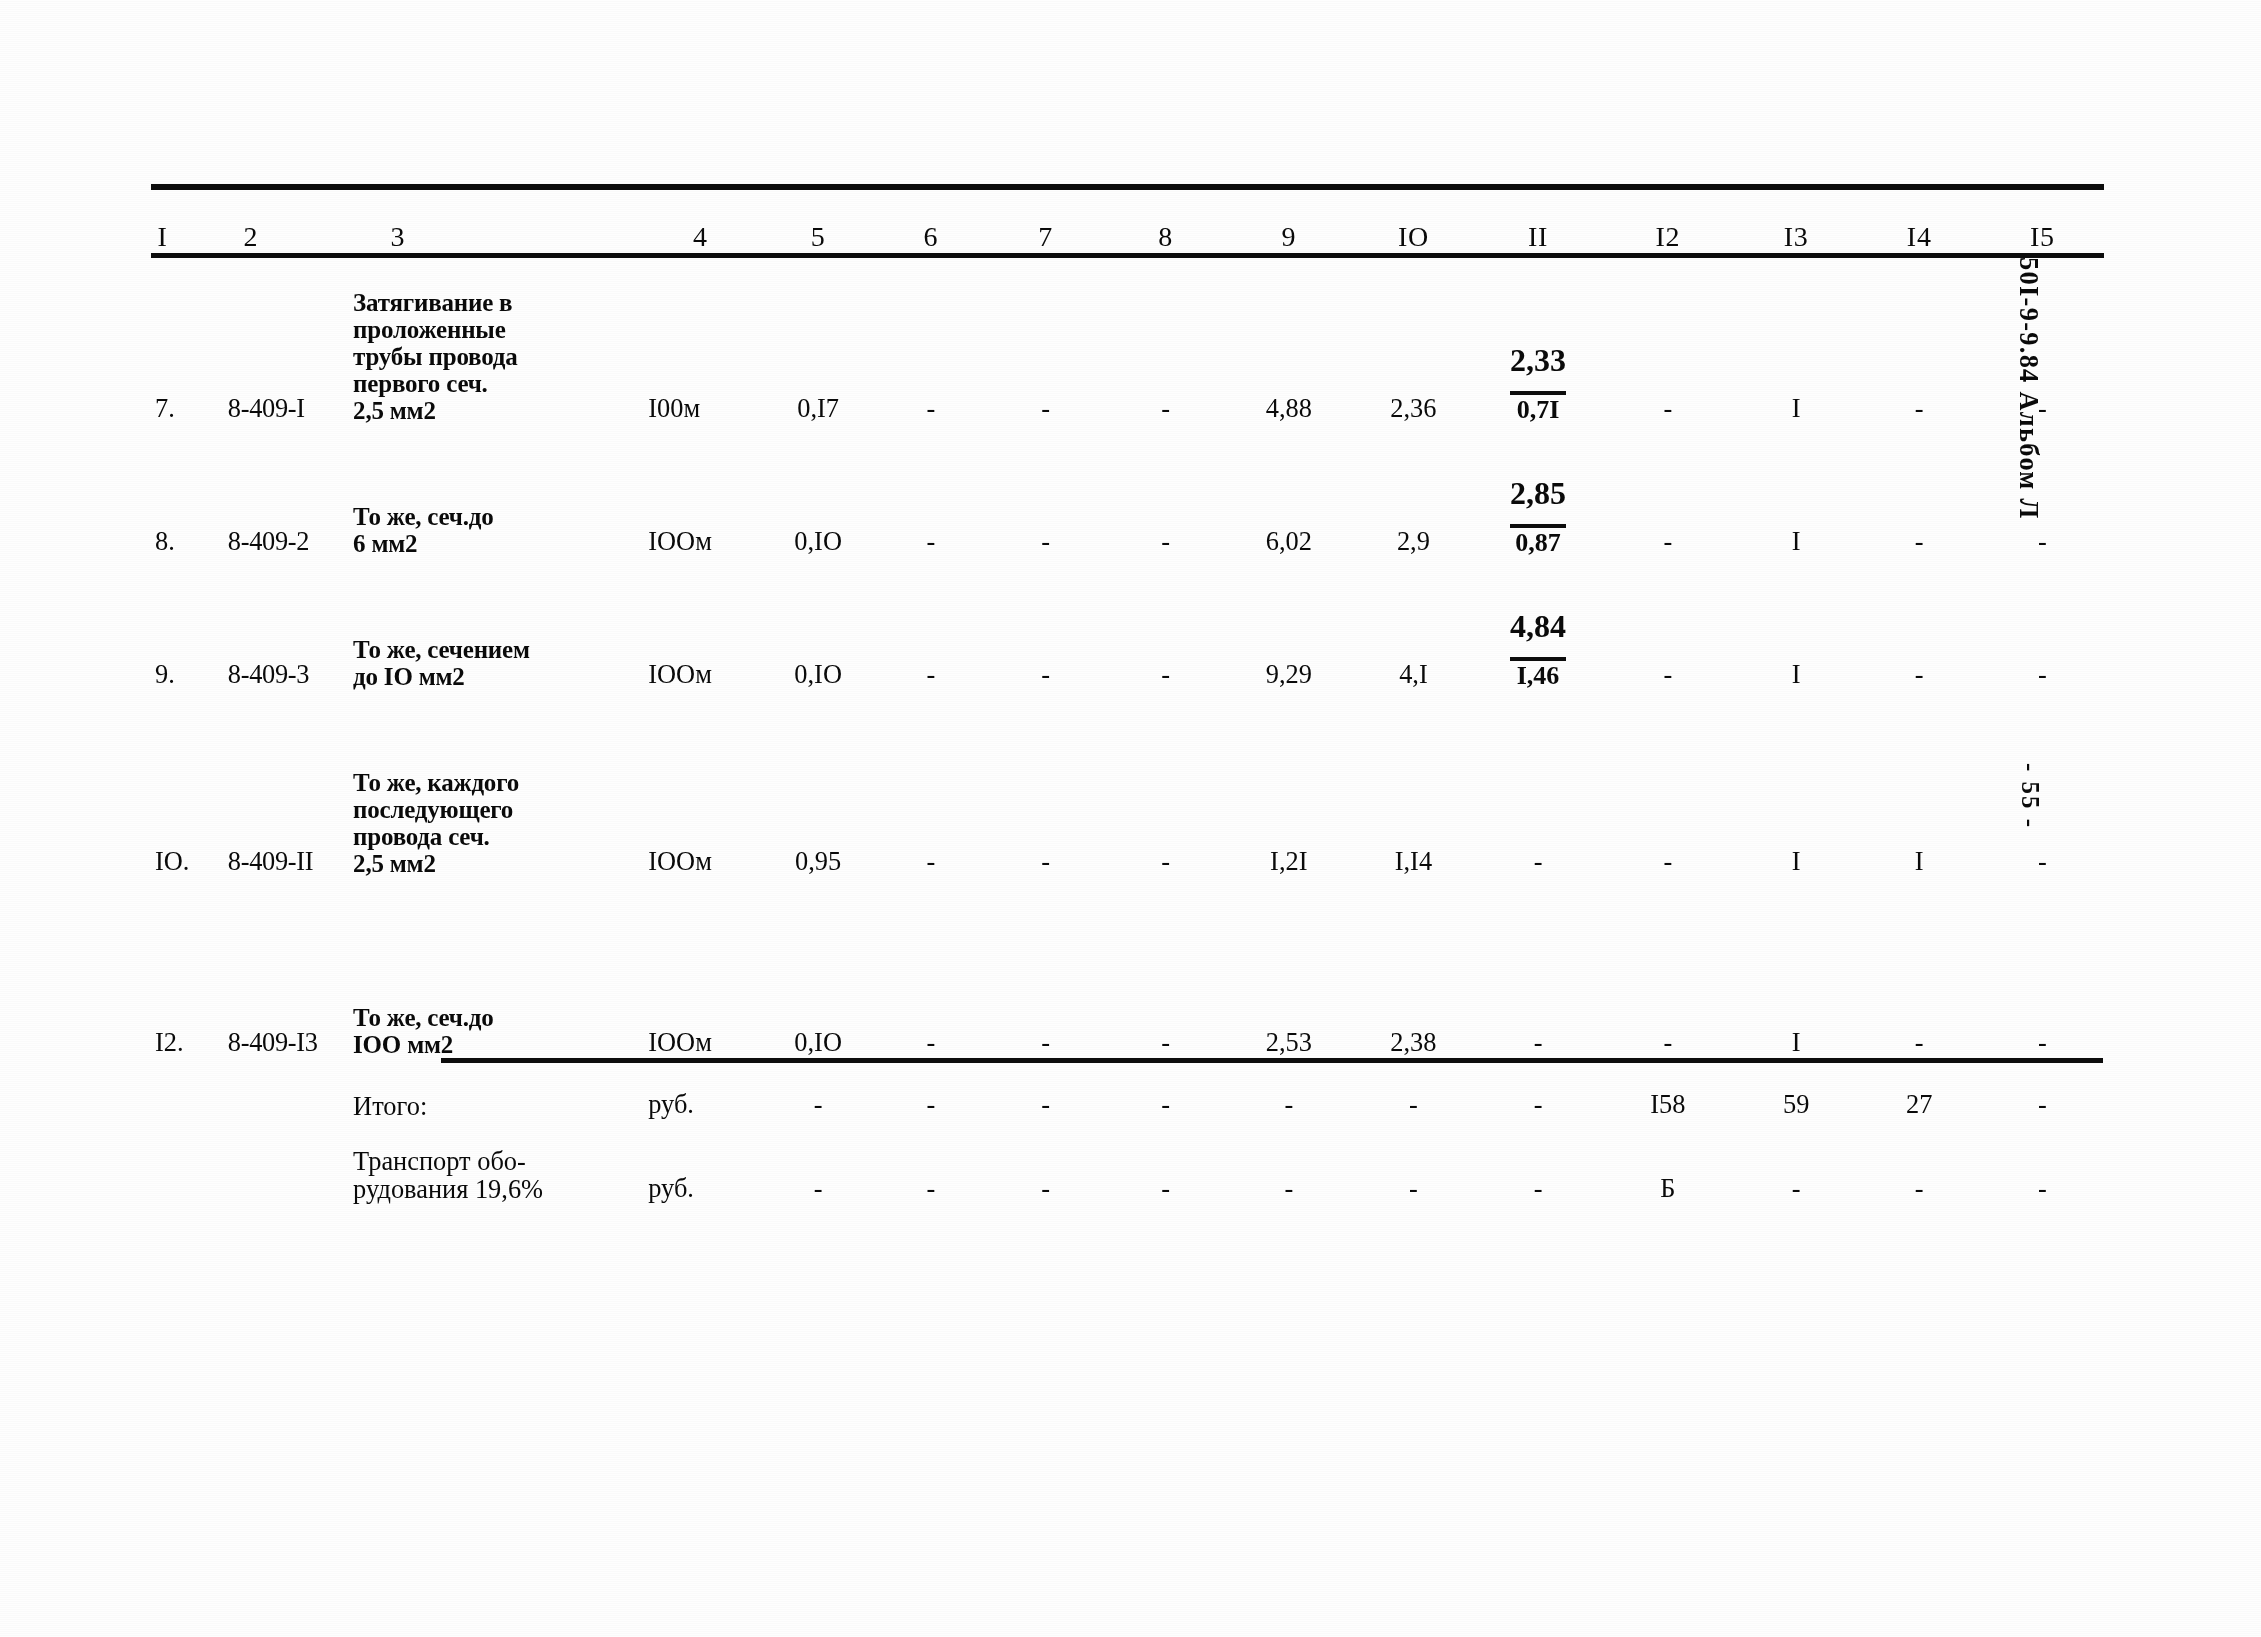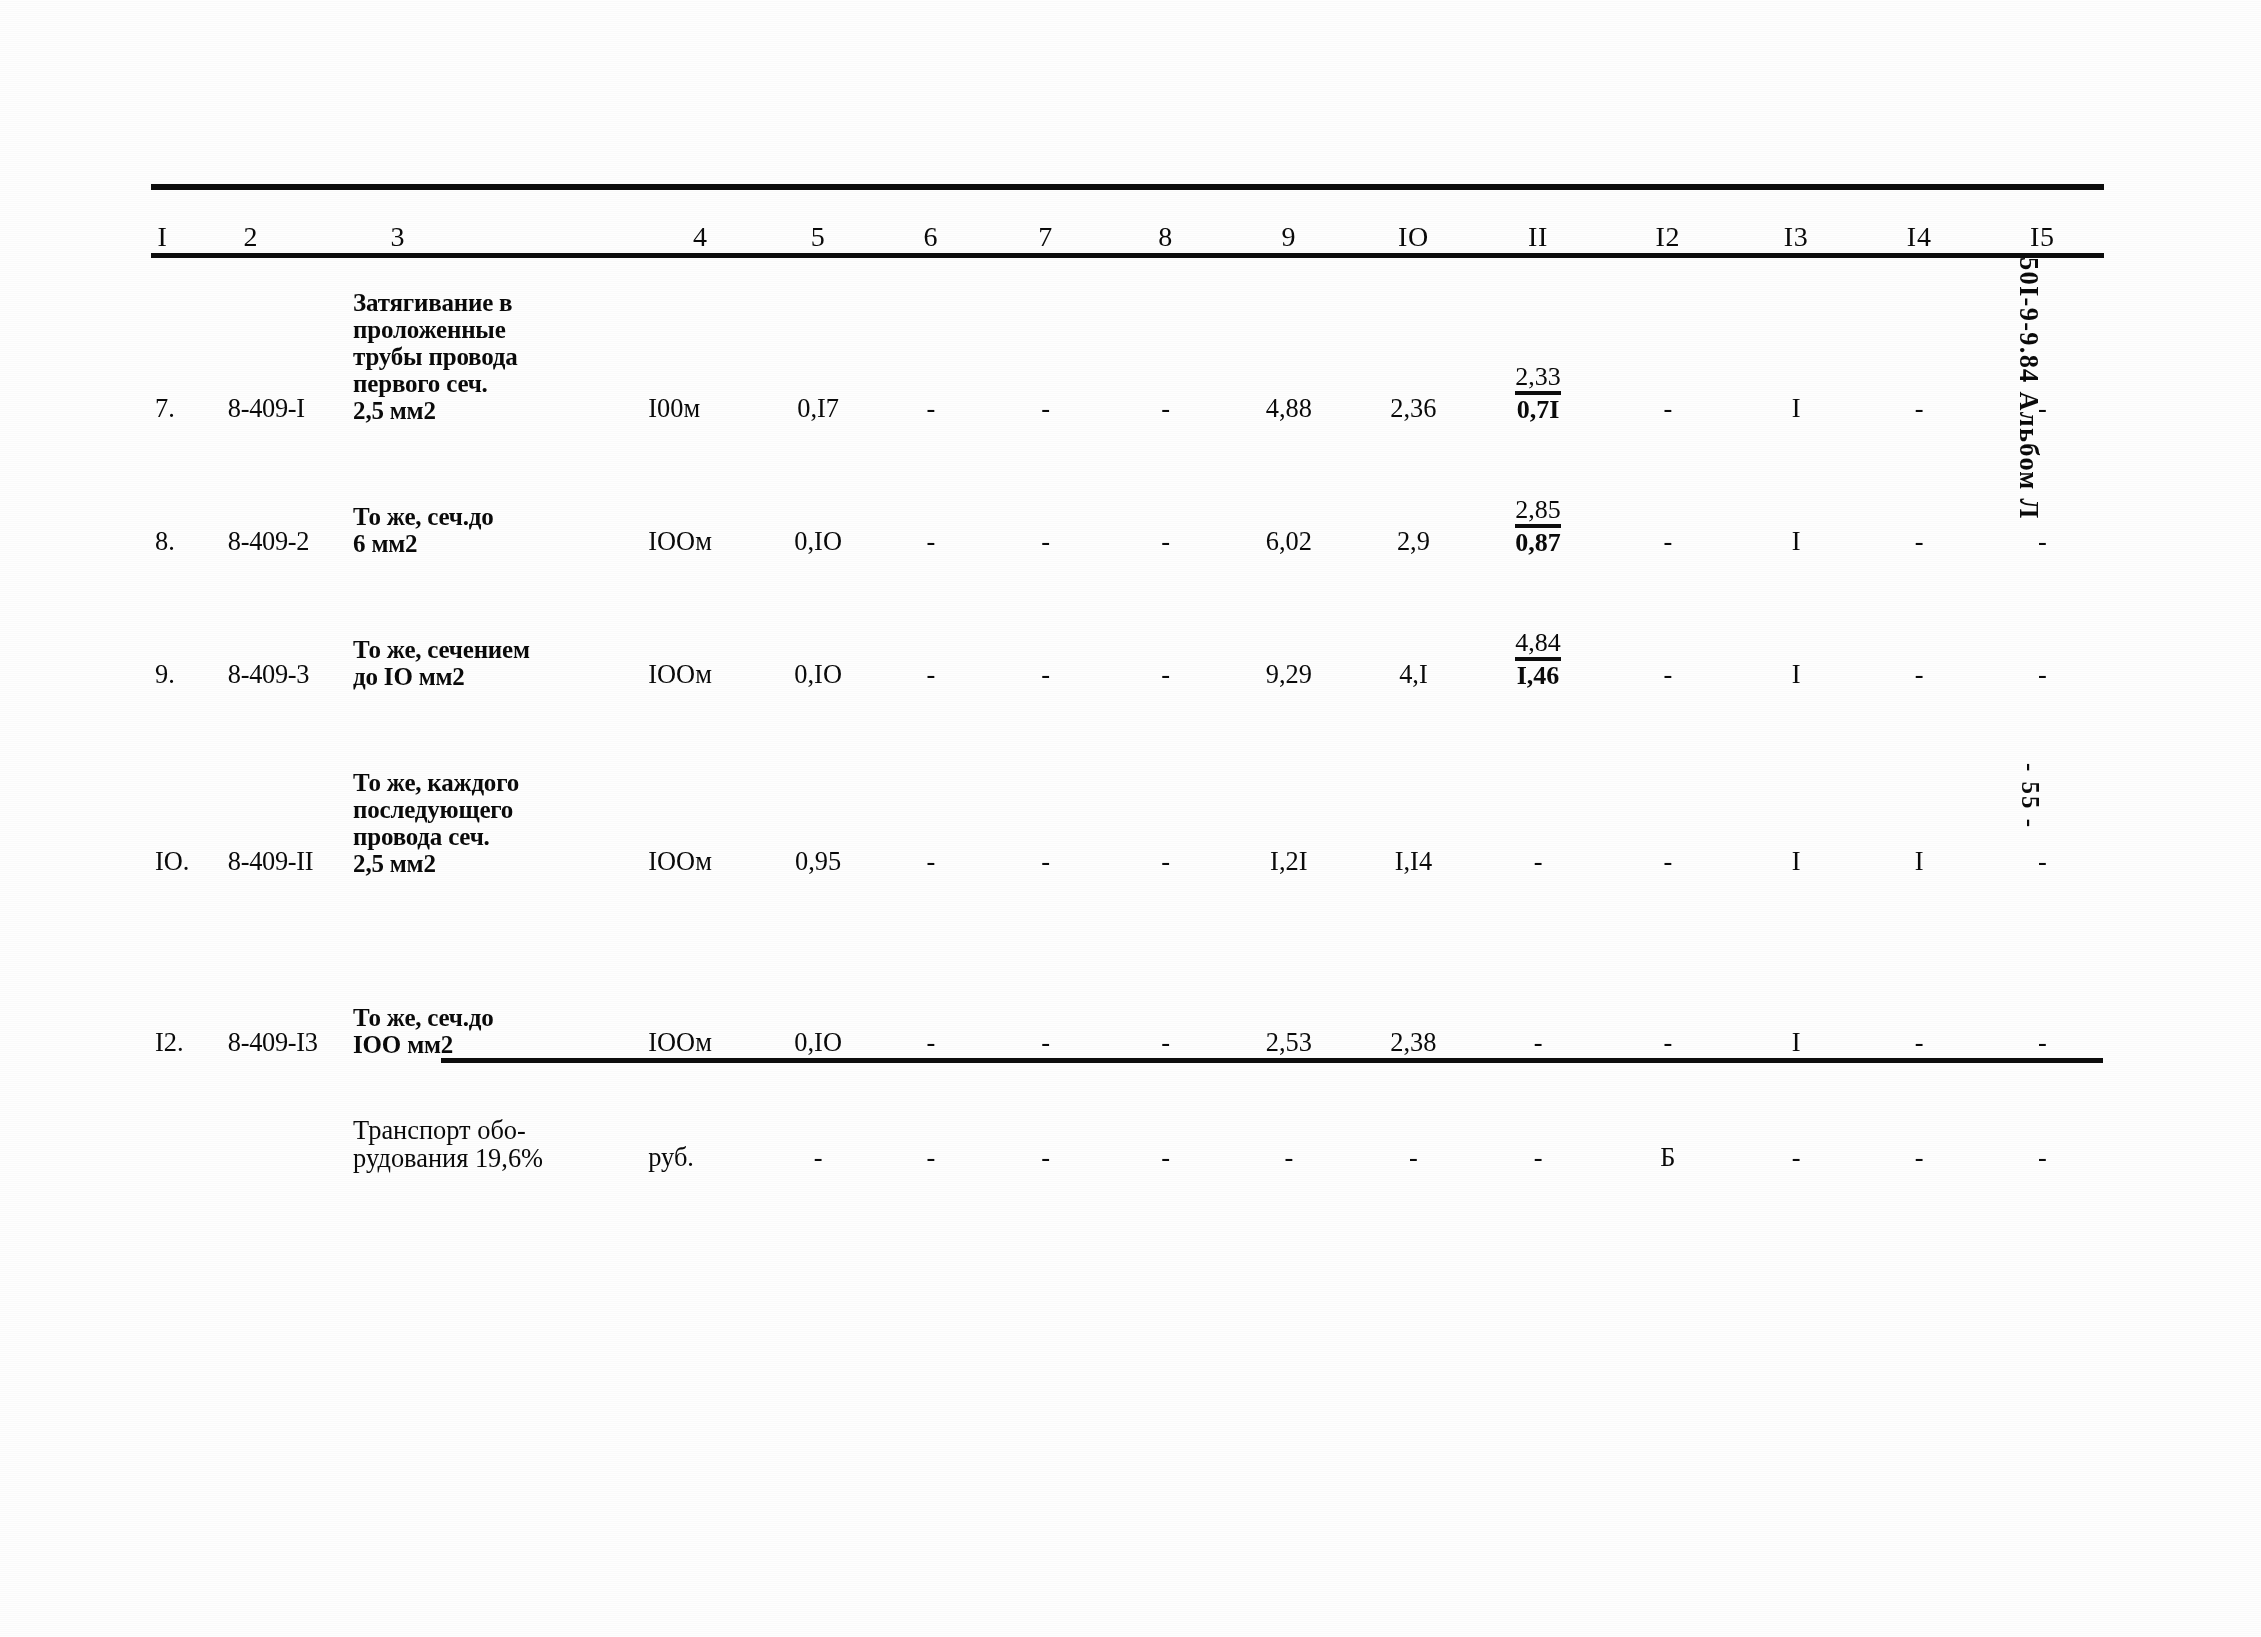--- a/index.html
+++ b/index.html
@@ -122,10 +122,10 @@
   }
   .frac .top {
     display: block;
-    font-size: 26px;
-    font-weight: normal;
+    font-size: 32px;
+    font-weight: bold;
     border-bottom: 4.6px solid #0d0d0d;
-    padding-bottom: 1px;
+    padding-bottom: 15px;
   }
   .frac .bot {
     display: block;

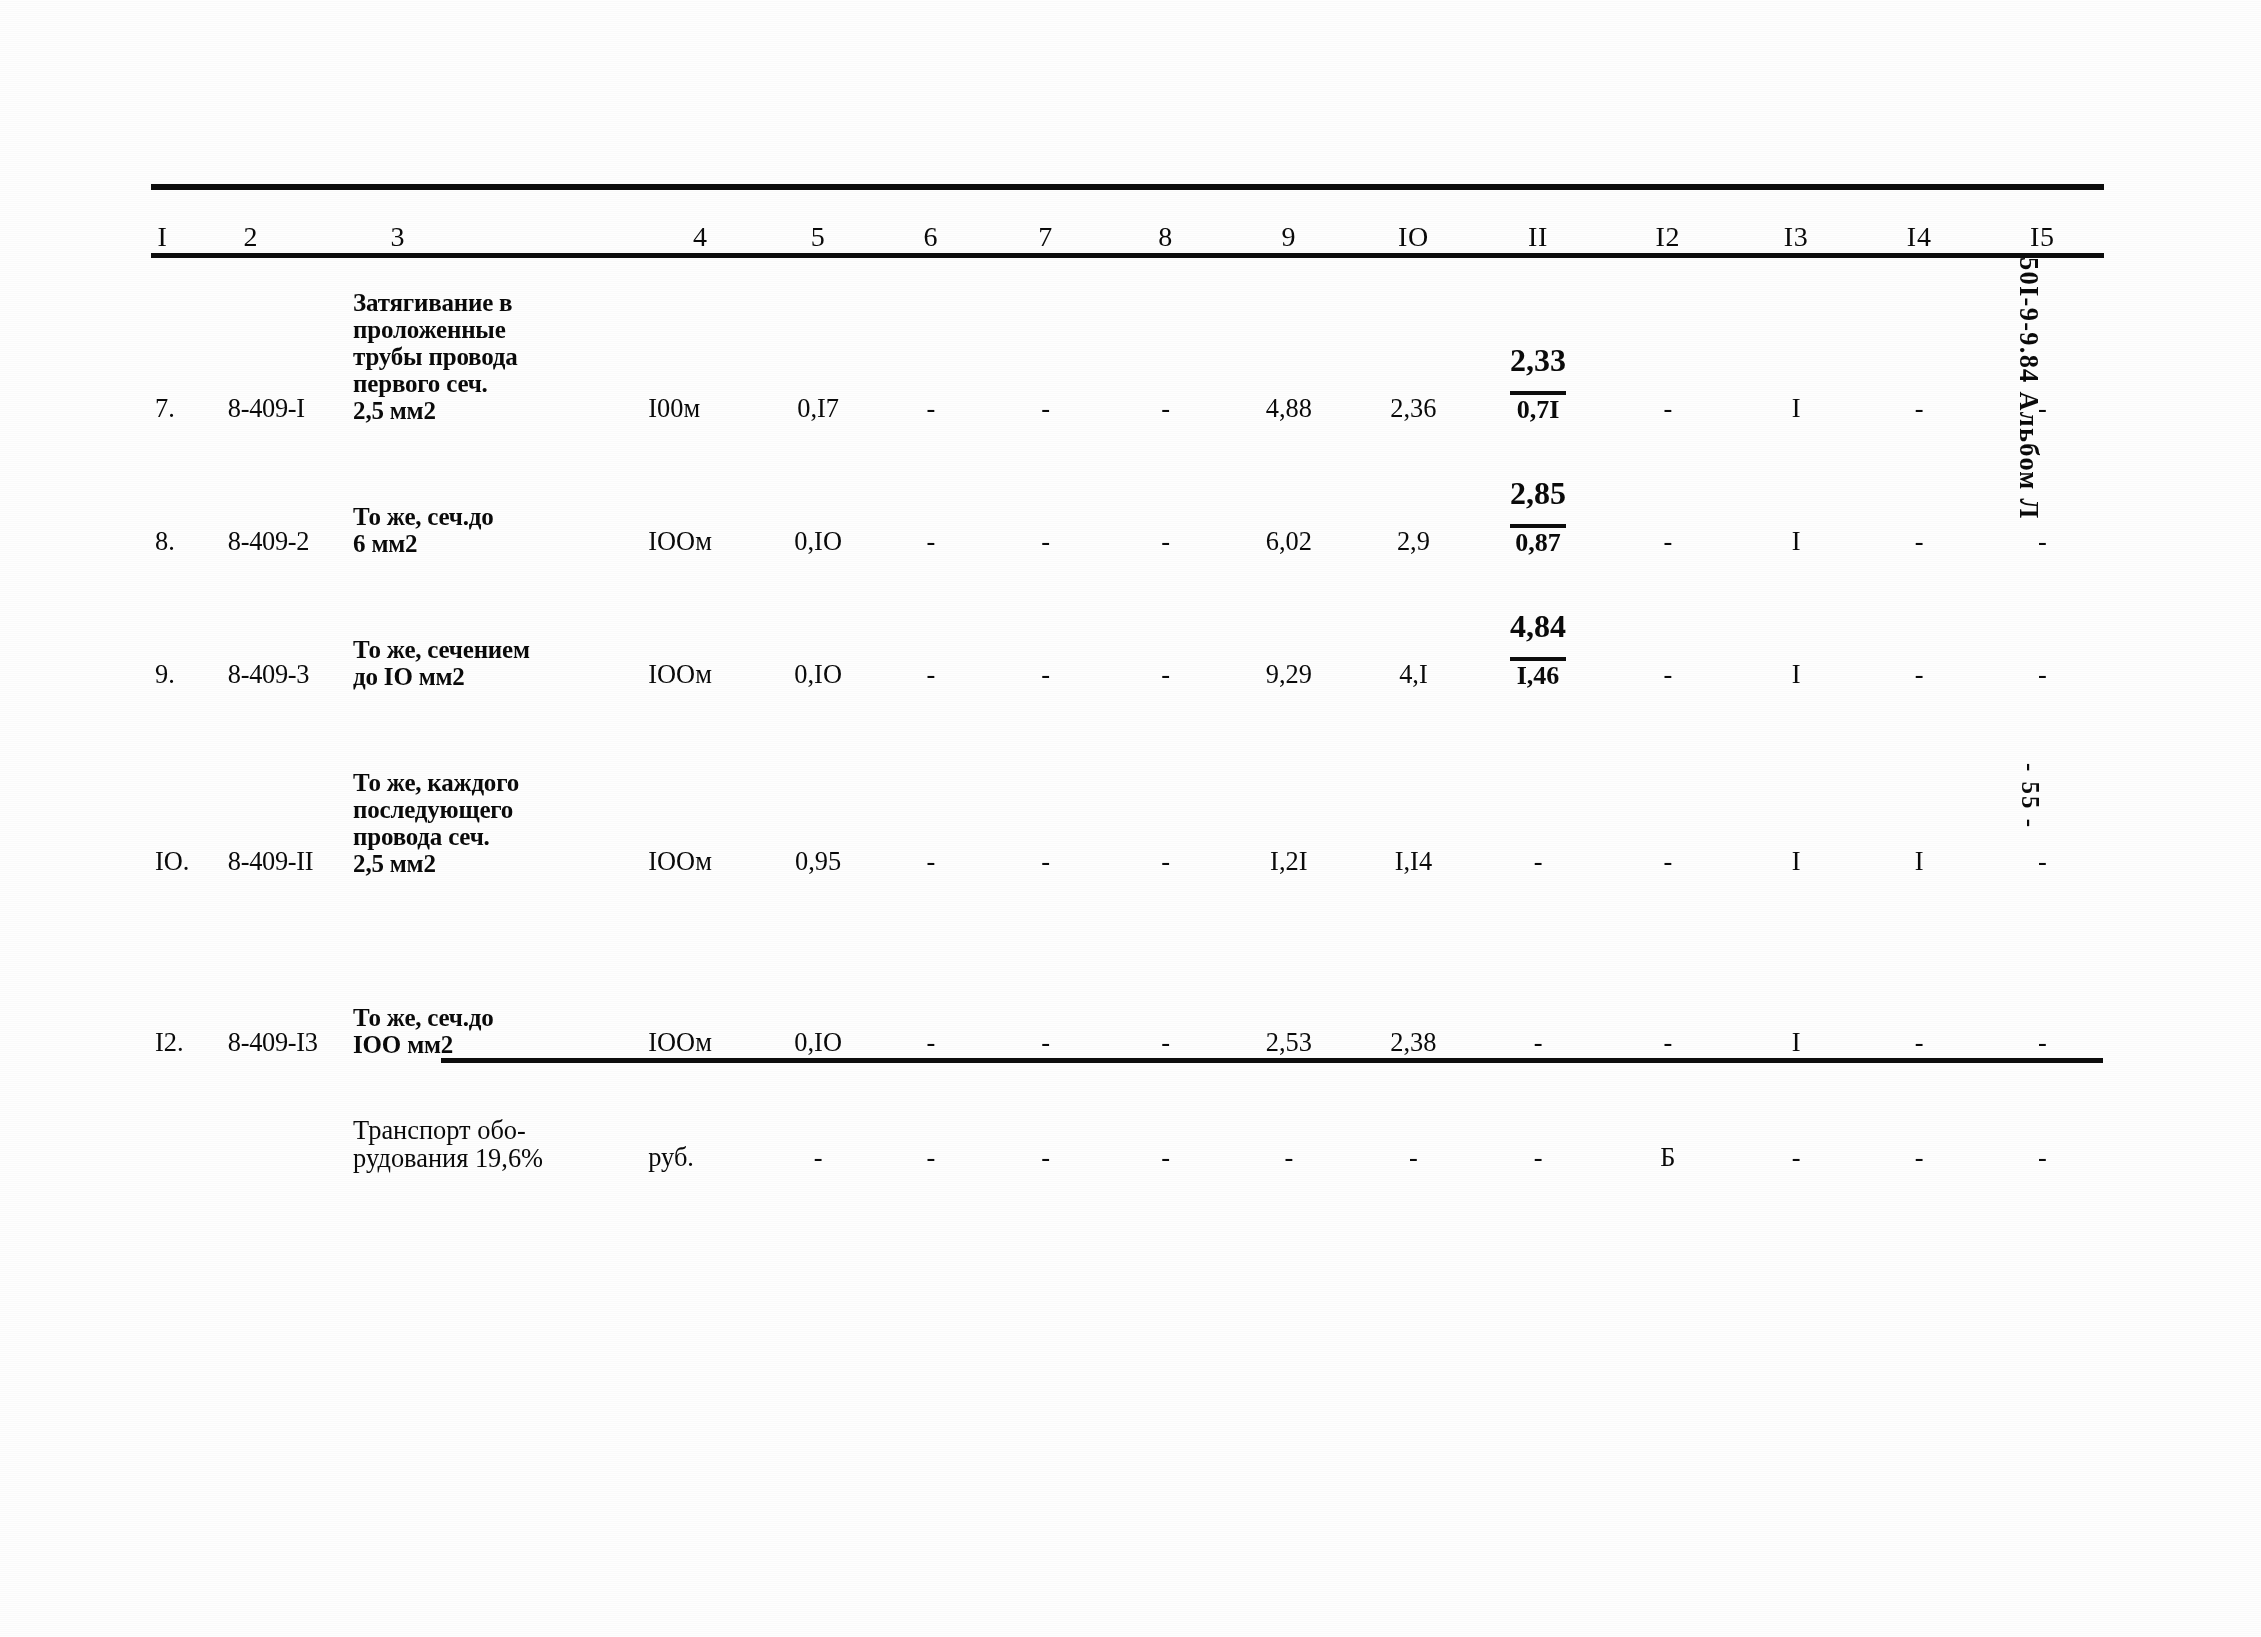--- a/index.html
+++ b/index.html
@@ -382,6 +382,22 @@
           <tr class="gap-row-sm">
             <td colspan="15"></td>
           </tr>
+          <tr class="tot-row">
+            <td class="" colspan="2"></td>
+            <td class="desc"><span class="tot-desc-lines"><span class="ln">Итого:</span></span></td>
+            <td class="unit">руб.</td>
+            <td class="val">-</td>
+            <td class="val">-</td>
+            <td class="val">-</td>
+            <td class="val">-</td>
+            <td class="val">-</td>
+            <td class="val">-</td>
+            <td class="val">-</td>
+            <td class="val">I58</td>
+            <td class="val">59</td>
+            <td class="val">27</td>
+            <td class="val">-</td>
+          </tr>
           <tr class="gap-row-sm">
             <td colspan="15"></td>
           </tr>

